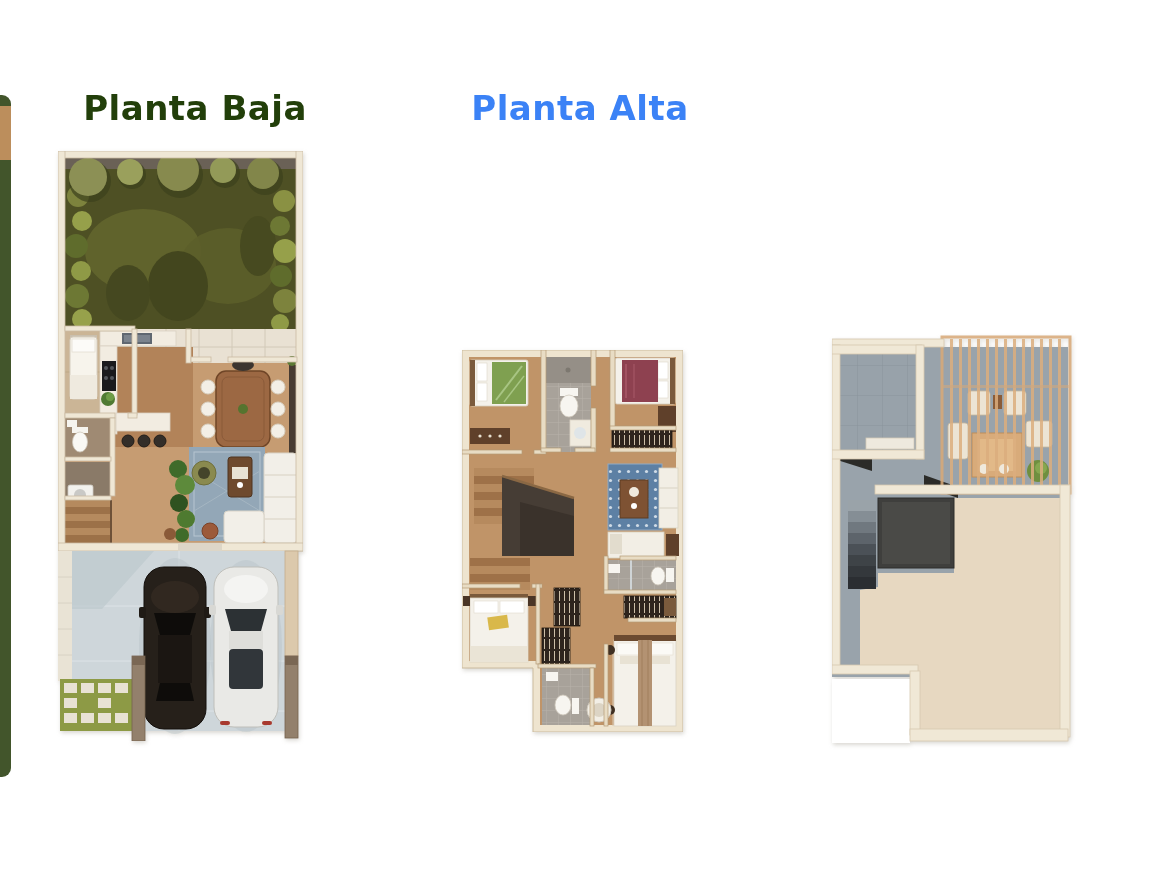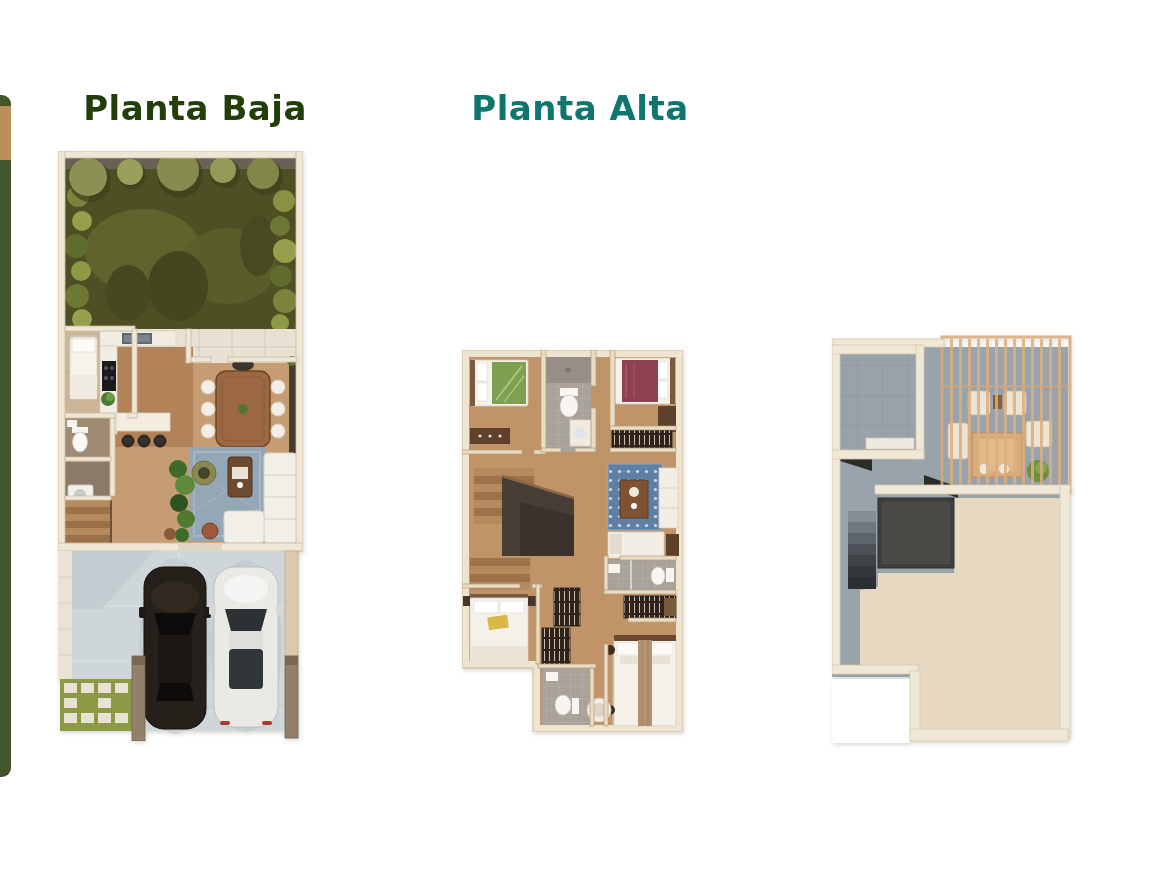--- a/index.html
+++ b/index.html
@@ -32,7 +32,7 @@
   </div>
 
   <h2 class="plan-title" style="left: 195px; color: rgb(34, 63, 10);">Planta Baja</h2>
-  <h2 class="plan-title" style="left: 580px; color: #0f766e;">Planta Alta</h2>
+  <h2 class="plan-title" style="left: 580px; color: #3b82f6;">Planta Alta</h2>
 
   <svg class="plan plan-baja" width="245" height="590" viewBox="0 0 245 590">
     <g>

